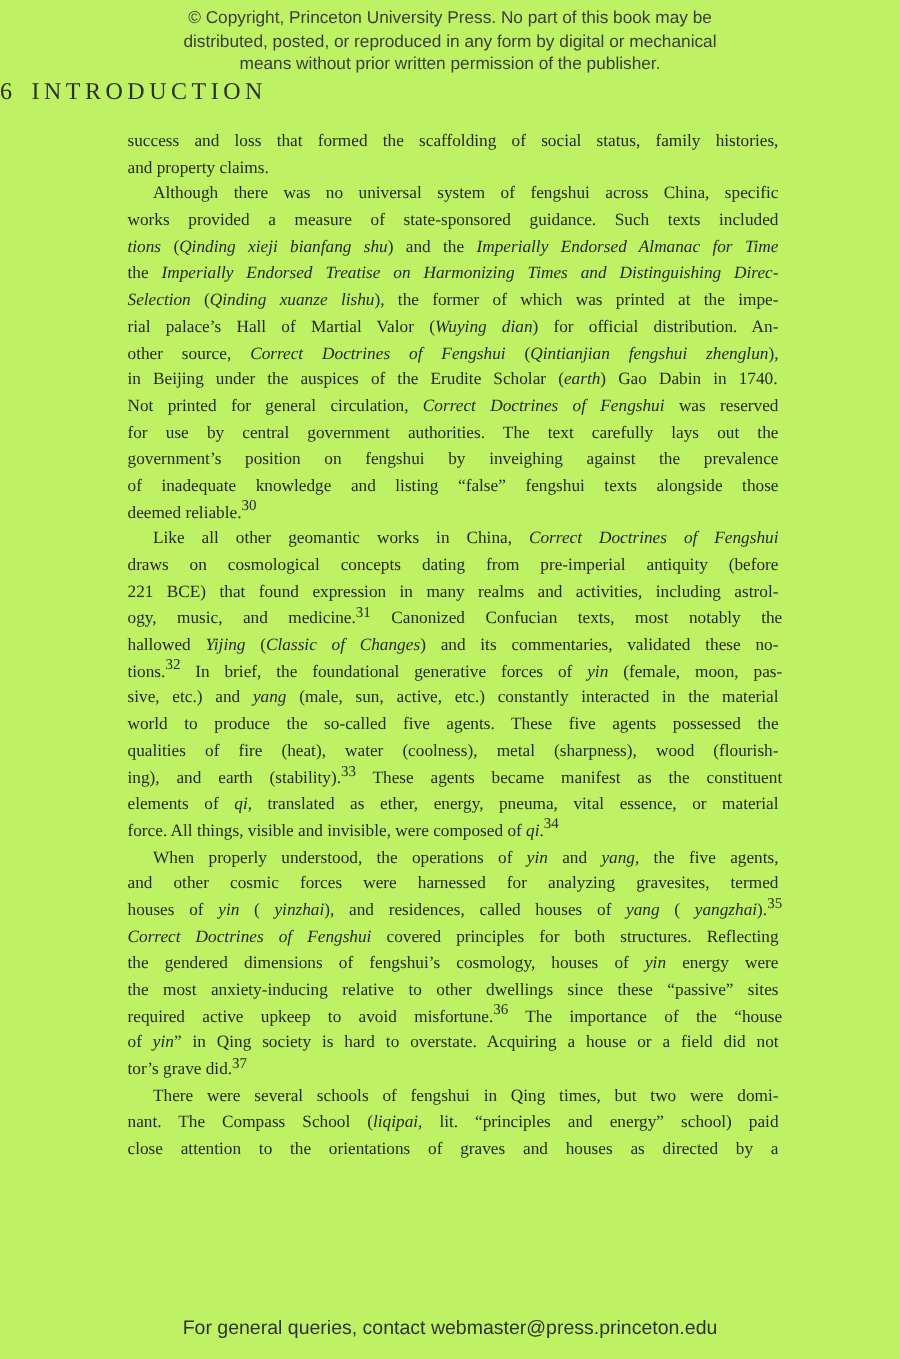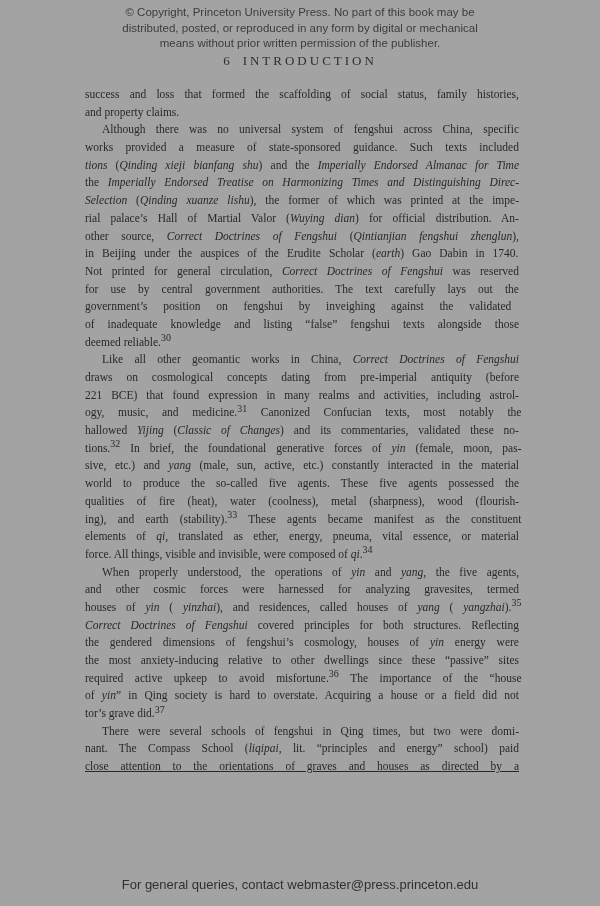--- a/index.html
+++ b/index.html
@@ -16,7 +16,7 @@
   .page {
     position: absolute;
     inset: 0;
-    background: #a3a3a3;
+    background: #bef264;
     overflow: hidden;
   }
   .copyright {

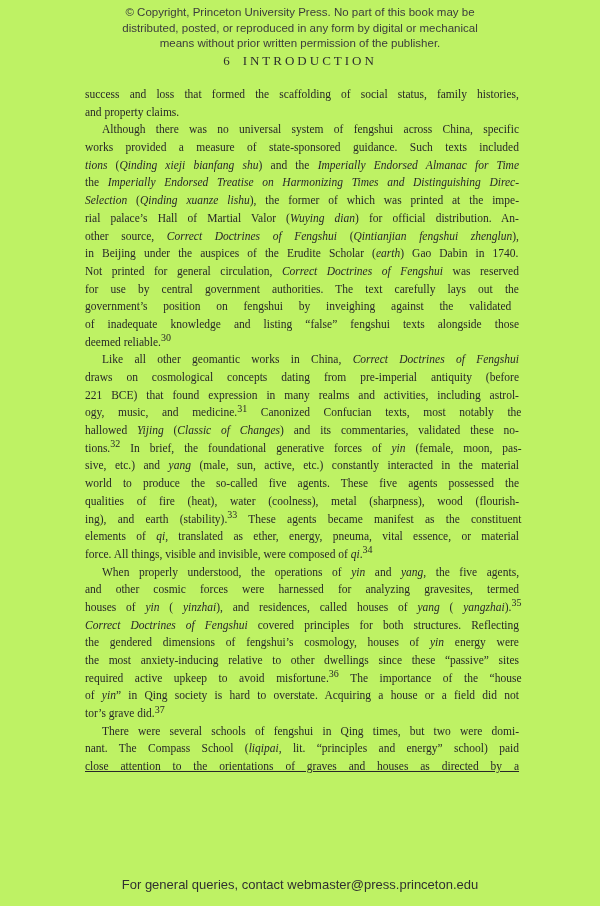--- a/index.html
+++ b/index.html
@@ -35,9 +35,8 @@
     top: 53px;
     left: 0;
     width: 100%;
-    text-align: center;
     font-family: "Liberation Serif", serif;
-    font-size: 13px;
+    font-size: 16px;
     letter-spacing: 3px;
     color: #2e2e2e;
   }

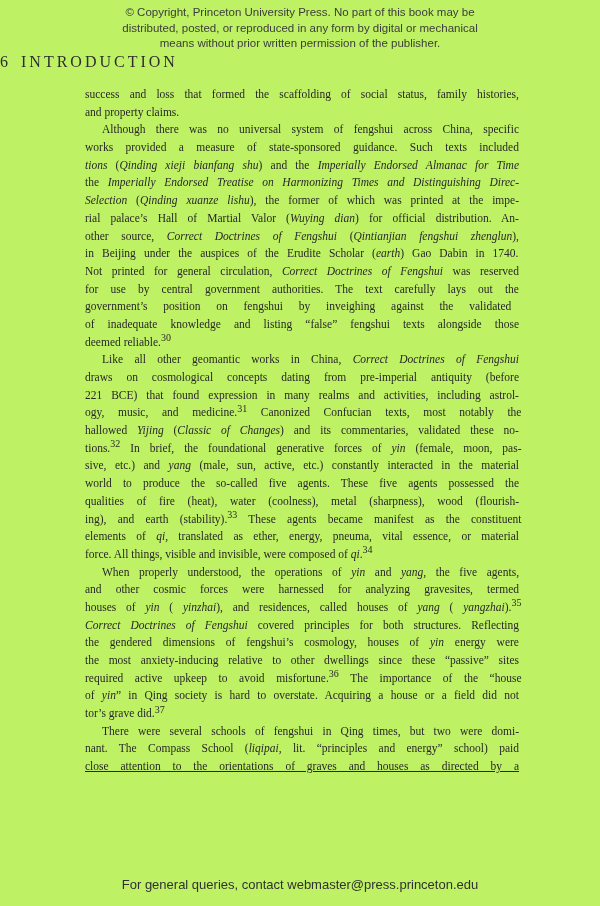--- a/index.html
+++ b/index.html
@@ -105,7 +105,7 @@
         <div class="line" style="word-spacing: 5.18px;"><span class="ln-in"><span class="r">in Beijing under the auspices of the Erudite Scholar (</span><span class="i">earth</span><span class="r">) Gao Dabin in 1740.</span></span></div>
         <div class="line" style="word-spacing: 6.68px;"><span class="ln-in"><span class="r">Not printed for general circulation, </span><span class="i">Correct Doctrines of Fengshui</span><span class="r"> was reserved</span></span></div>
         <div class="line" style="word-spacing: 9.22px;"><span class="ln-in"><span class="r">for use by central government authorities. The text carefully lays out the</span></span></div>
-        <div class="line" style="word-spacing: 12.89px;"><span class="ln-in"><span class="r">government’s position on fengshui by inveighing against the validated</span></span></div>
+        <div class="line" style="word-spacing: 12.89px;"><span class="ln-in"><span class="r">government’s position on fengshui by inveighing against the prevalence</span></span></div>
         <div class="line" style="word-spacing: 10.15px;"><span class="ln-in"><span class="r">of inadequate knowledge and listing “false” fengshui texts alongside those</span></span></div>
         <div class="line"><span class="ln-in"><span class="r">deemed reliable.</span><span class="s">30</span></span></div>
       </div>

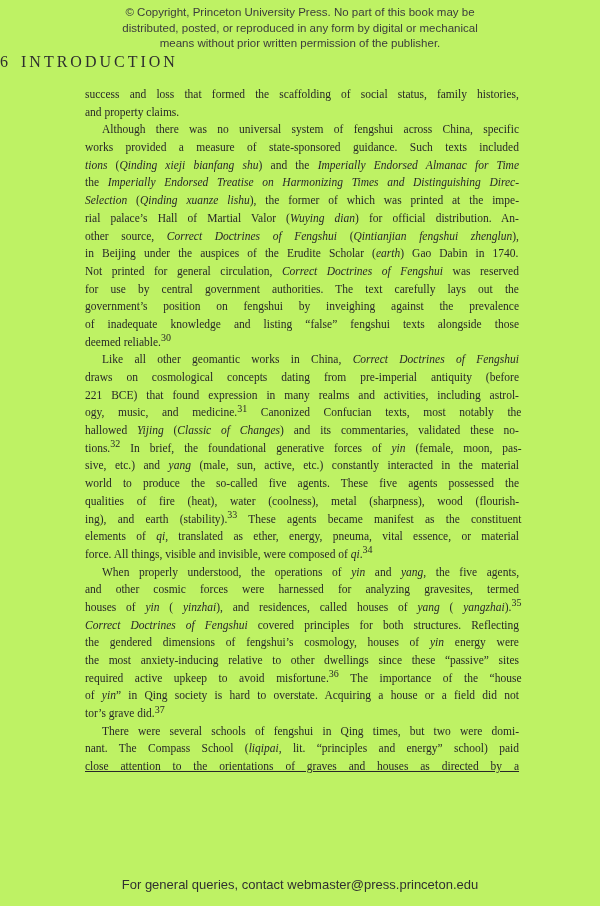--- a/index.html
+++ b/index.html
@@ -137,7 +137,7 @@
       <div>
         <div class="line indent" style="word-spacing: 6.3px;"><span class="ln-in"><span class="r">There were several schools of fengshui in Qing times, but two were domi-</span></span></div>
         <div class="line" style="word-spacing: 8.47px;"><span class="ln-in"><span class="r">nant. The Compass School (</span><span class="i">liqipai</span><span class="r">, lit. “principles and energy” school) paid</span></span></div>
-        <div class="line" style="word-spacing: 8.97px; text-decoration: underline;"><span class="ln-in"><span class="r">close attention to the orientations of graves and houses as directed by a</span></span></div>
+        <div class="line" style="word-spacing: 8.97px;"><span class="ln-in"><span class="r">close attention to the orientations of graves and houses as directed by a</span></span></div>
       </div>
     </div>
 

